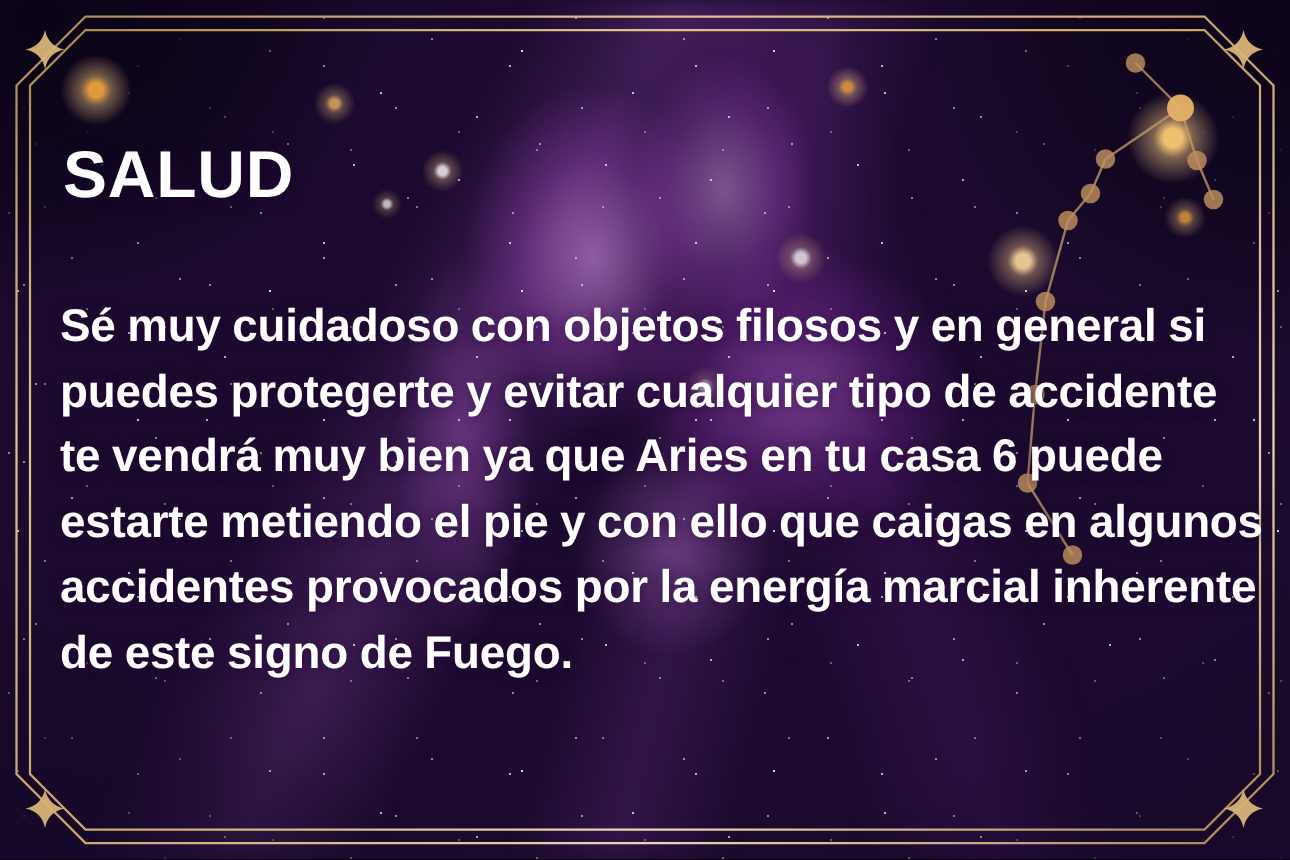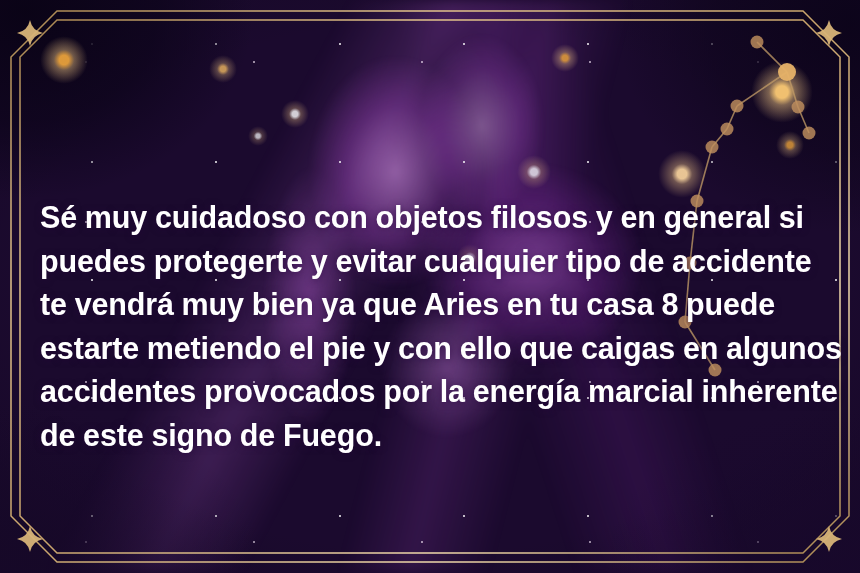--- a/index.html
+++ b/index.html
@@ -203,6 +203,7 @@
     </svg>
 
   <div id="content">
+    <div id="title">SALUD</div>
     <div id="body">Sé muy cuidadoso con objetos filosos y en general si puedes protegerte y evitar cualquier tipo de accidente te vendrá muy bien ya que Aries en tu casa 8 puede estarte metiendo el pie y con ello que caigas en algunos accidentes provocados por la energía marcial inherente de este signo de Fuego.</div>
   </div>
 

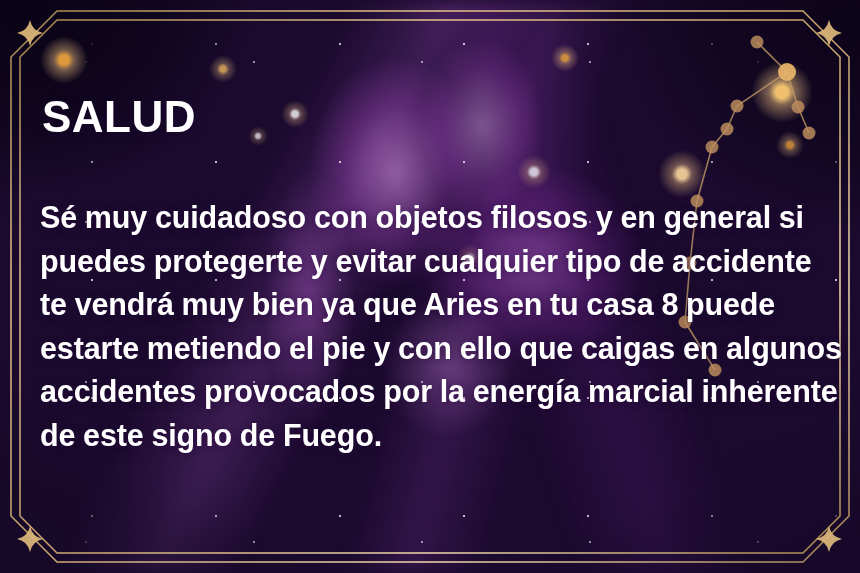--- a/index.html
+++ b/index.html
@@ -204,7 +204,7 @@
 
   <div id="content">
     <div id="title">SALUD</div>
-    <div id="body">Sé muy cuidadoso con objetos filosos y en general si puedes protegerte y evitar cualquier tipo de accidente te vendrá muy bien ya que Aries en tu casa 8 puede estarte metiendo el pie y con ello que caigas en algunos accidentes provocados por la energía marcial inherente de este signo de Fuego.</div>
+    <div id="body">Sé muy cuidadoso con objetos filosos y en general si puedes protegerte y evitar cualquier tipo de accidente te vendrá muy bien ya que Aries en tu casa 6 puede estarte metiendo el pie y con ello que caigas en algunos accidentes provocados por la energía marcial inherente de este signo de Fuego.</div>
   </div>
 
 </div>

